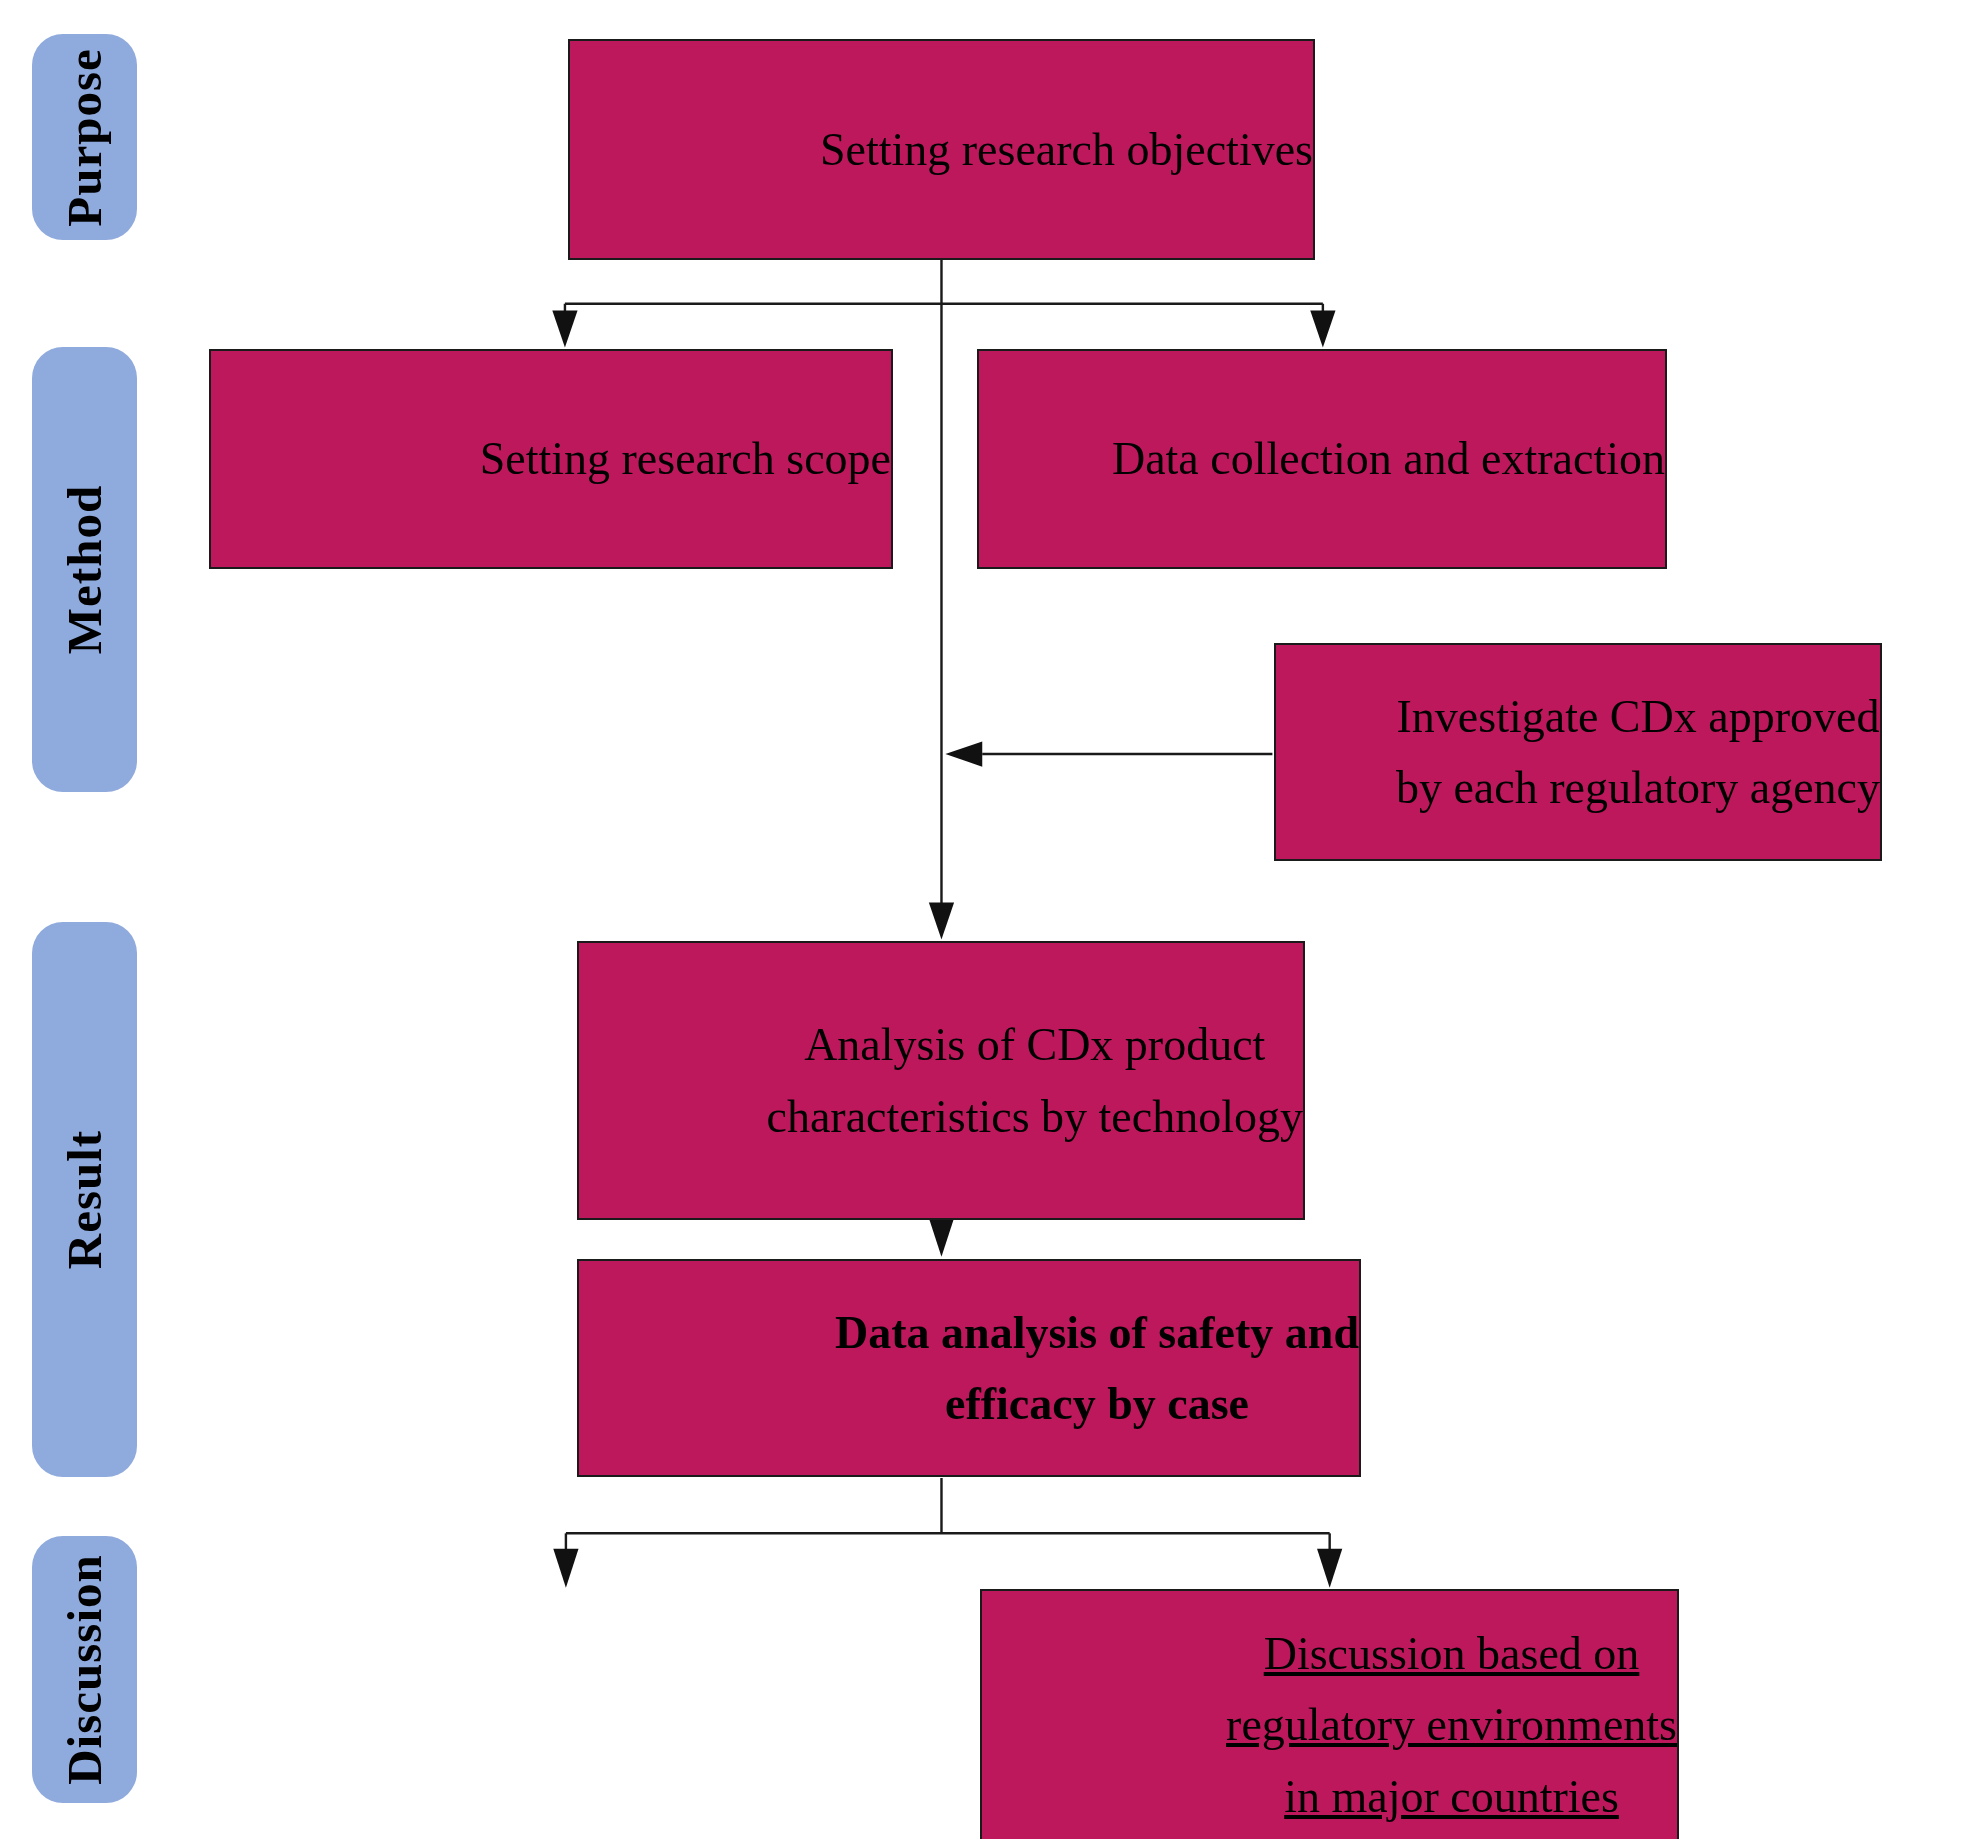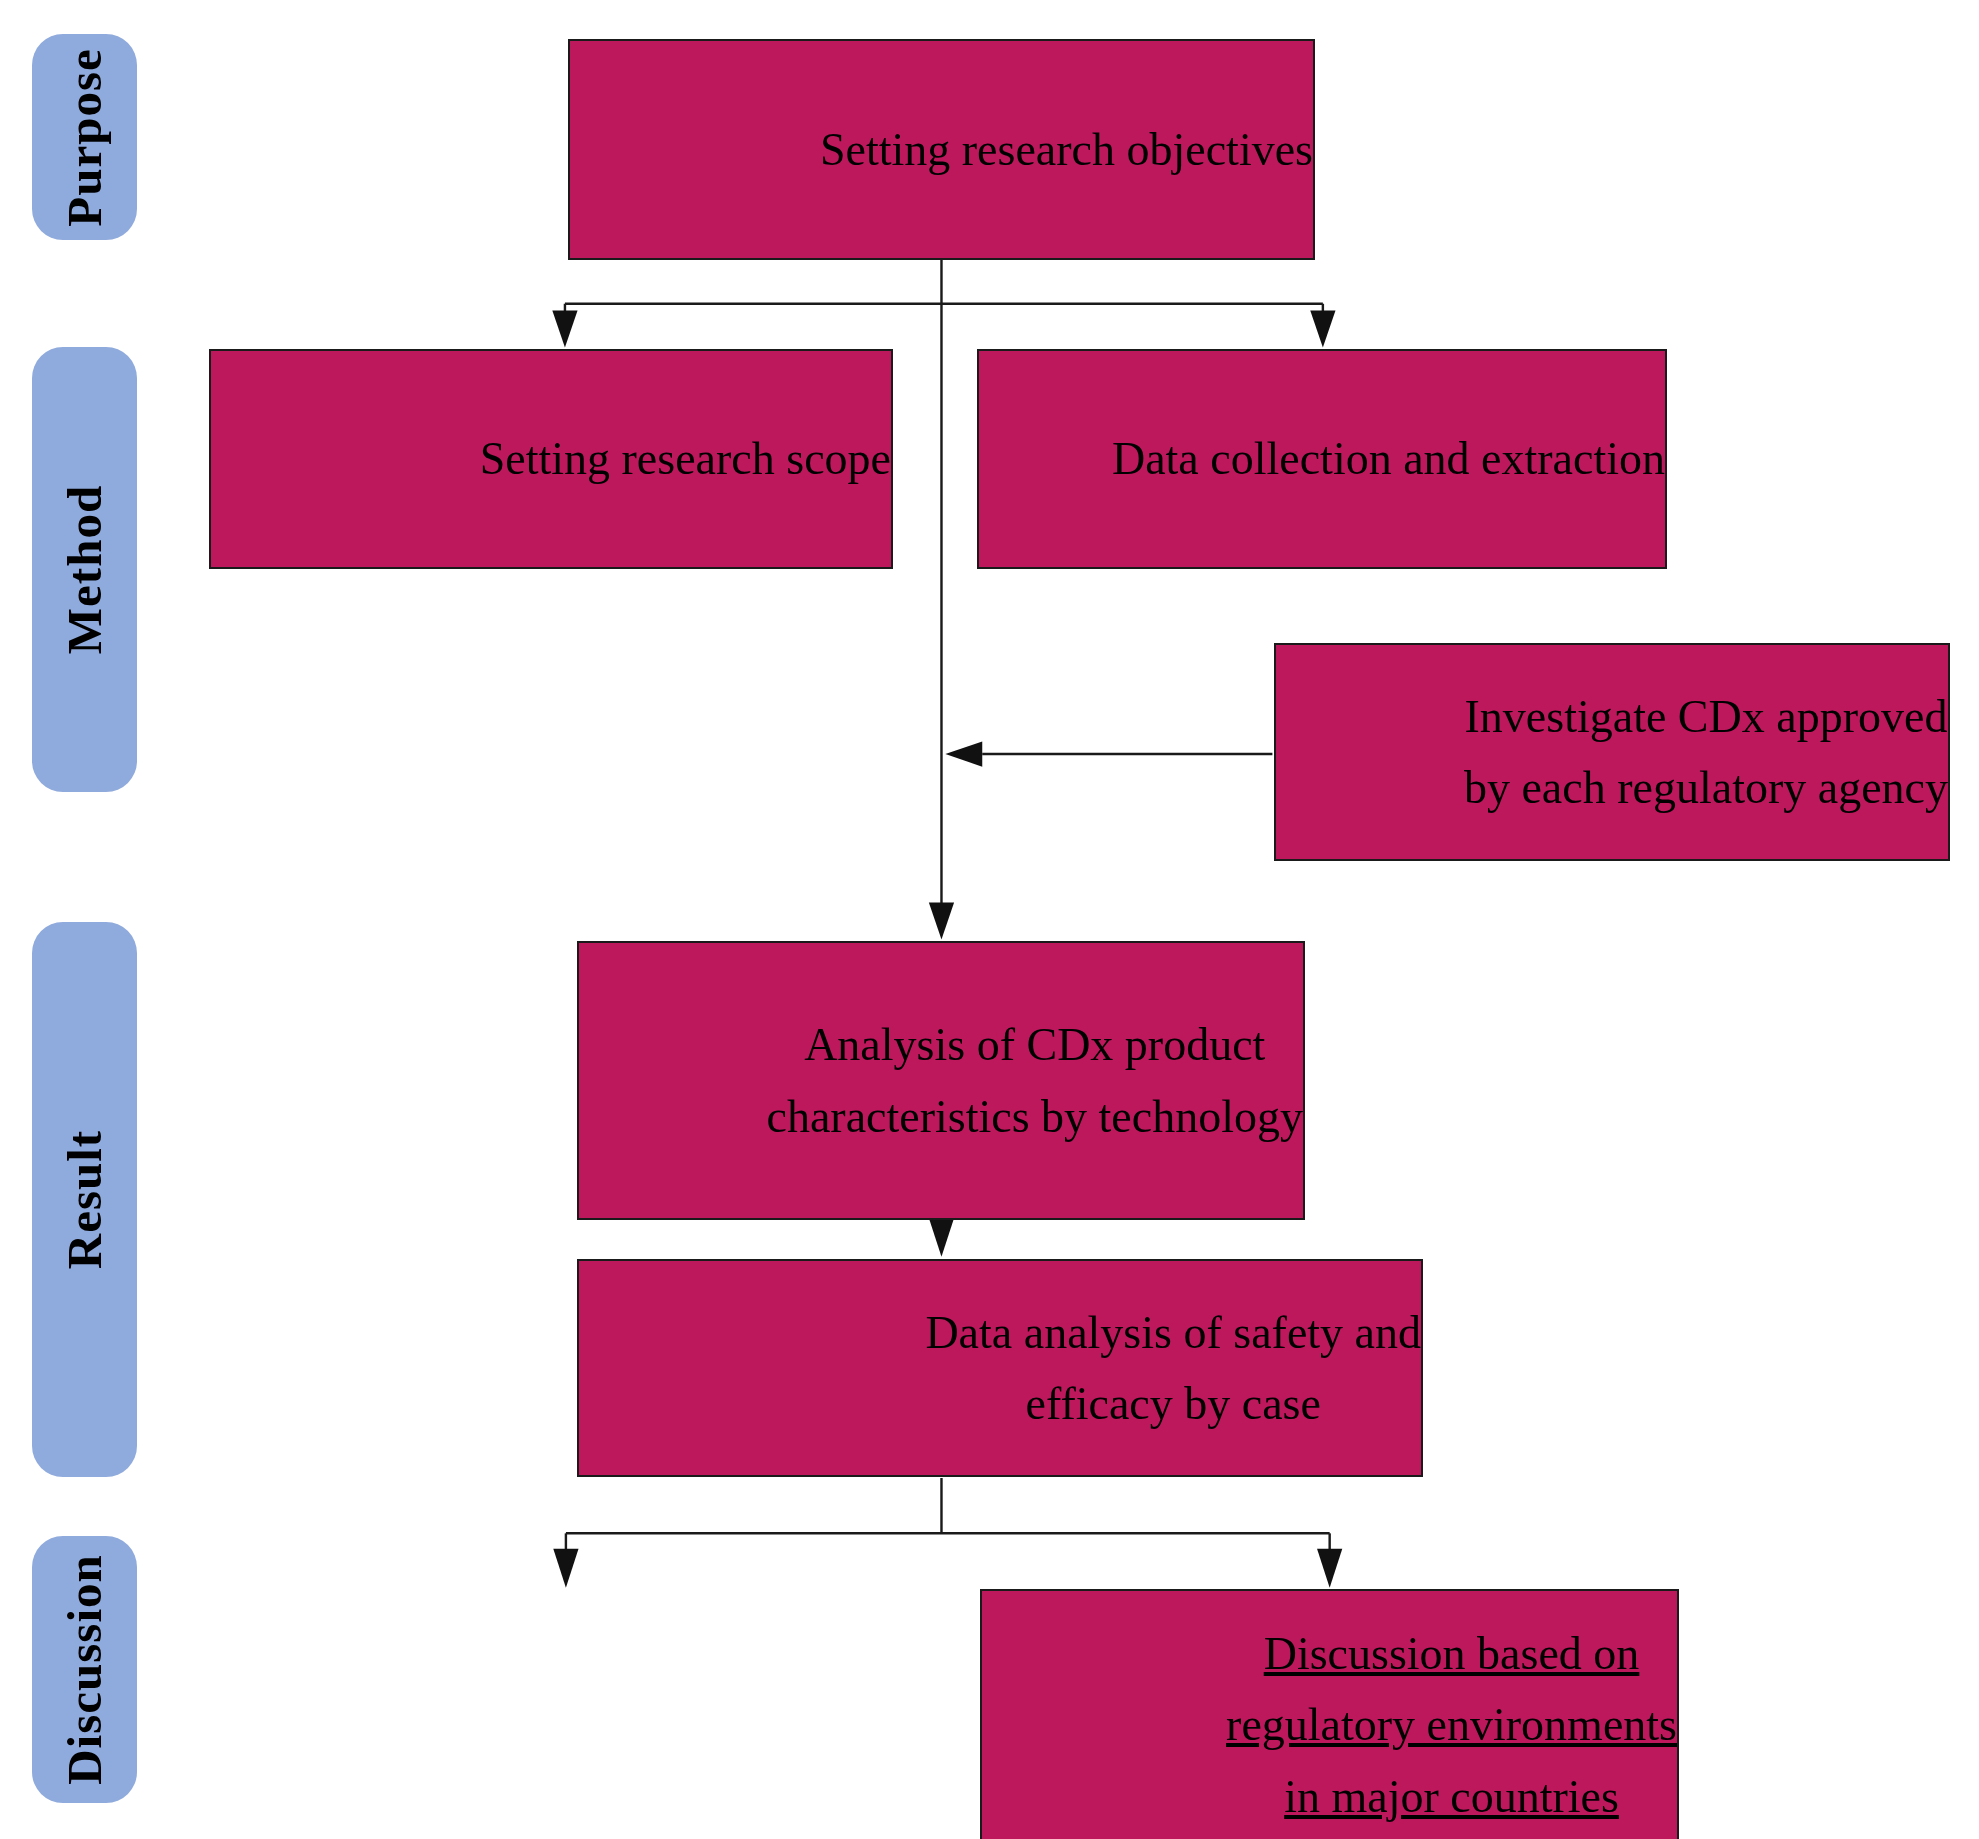--- a/index.html
+++ b/index.html
@@ -46,7 +46,7 @@
   .n-objectives   { left:568px;  top:39px;   width:747px; height:221px; }
   .n-scope        { left:209px;  top:349px;  width:684px; height:220px; }
   .n-collection   { left:977px; top:349px;  width:690px; height:220px; }
-  .n-investigate  { left:1274px; top:643px;  width:676px; height:218px; }
+  .n-investigate  { left:1274px; top:643px;  width:608px; height:218px; }
   .n-analysis     { left:577px;  top:941px;  width:728px; height:279px; }
   .n-dataanalysis { left:577px;  top:1259px; width:846px; height:218px; }
   .n-discmol      { left:225px;  top:1589px; width:682px; height:217px; }

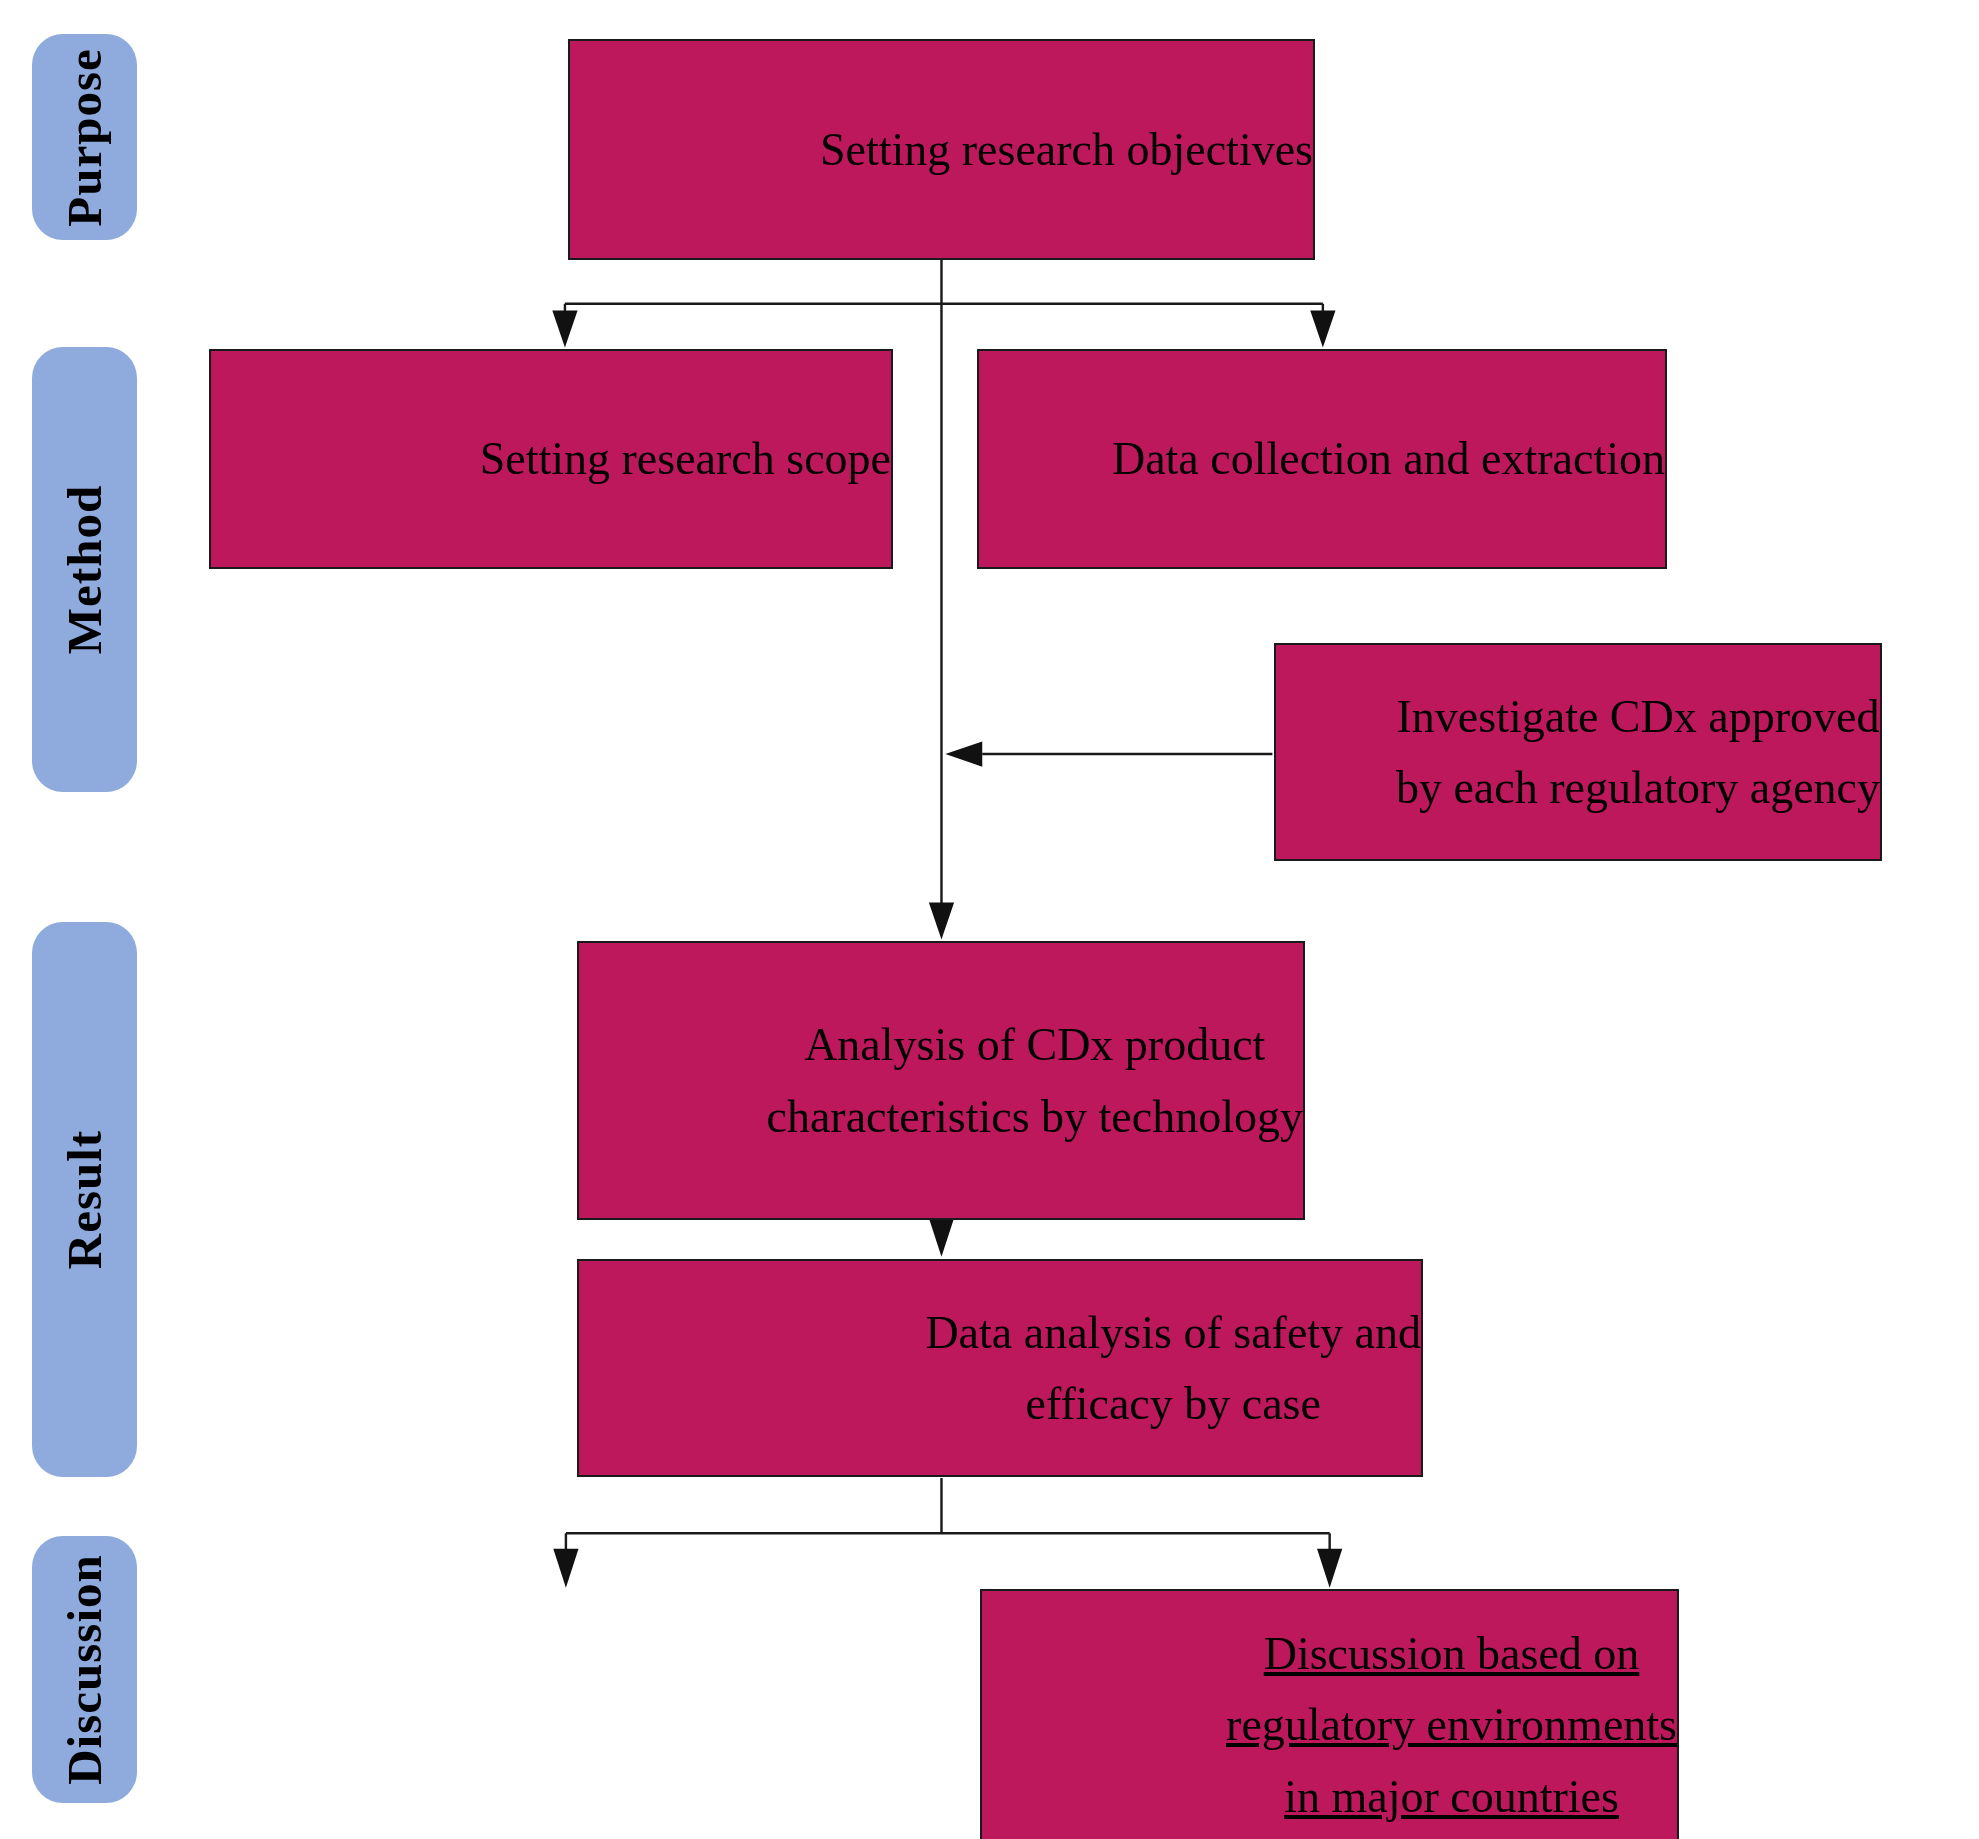--- a/index.html
+++ b/index.html
@@ -48,7 +48,7 @@
   .n-collection   { left:977px; top:349px;  width:690px; height:220px; }
   .n-investigate  { left:1274px; top:643px;  width:608px; height:218px; }
   .n-analysis     { left:577px;  top:941px;  width:728px; height:279px; }
-  .n-dataanalysis { left:577px;  top:1259px; width:846px; height:218px; }
+  .n-dataanalysis { left:577px;  top:1259px; width:784px; height:218px;font-weight:bold; }
   .n-discmol      { left:225px;  top:1589px; width:682px; height:217px; }
   .n-discreg      { left:980px; top:1589px; width:699px; height:272px;text-decoration:underline; }
 </style>

